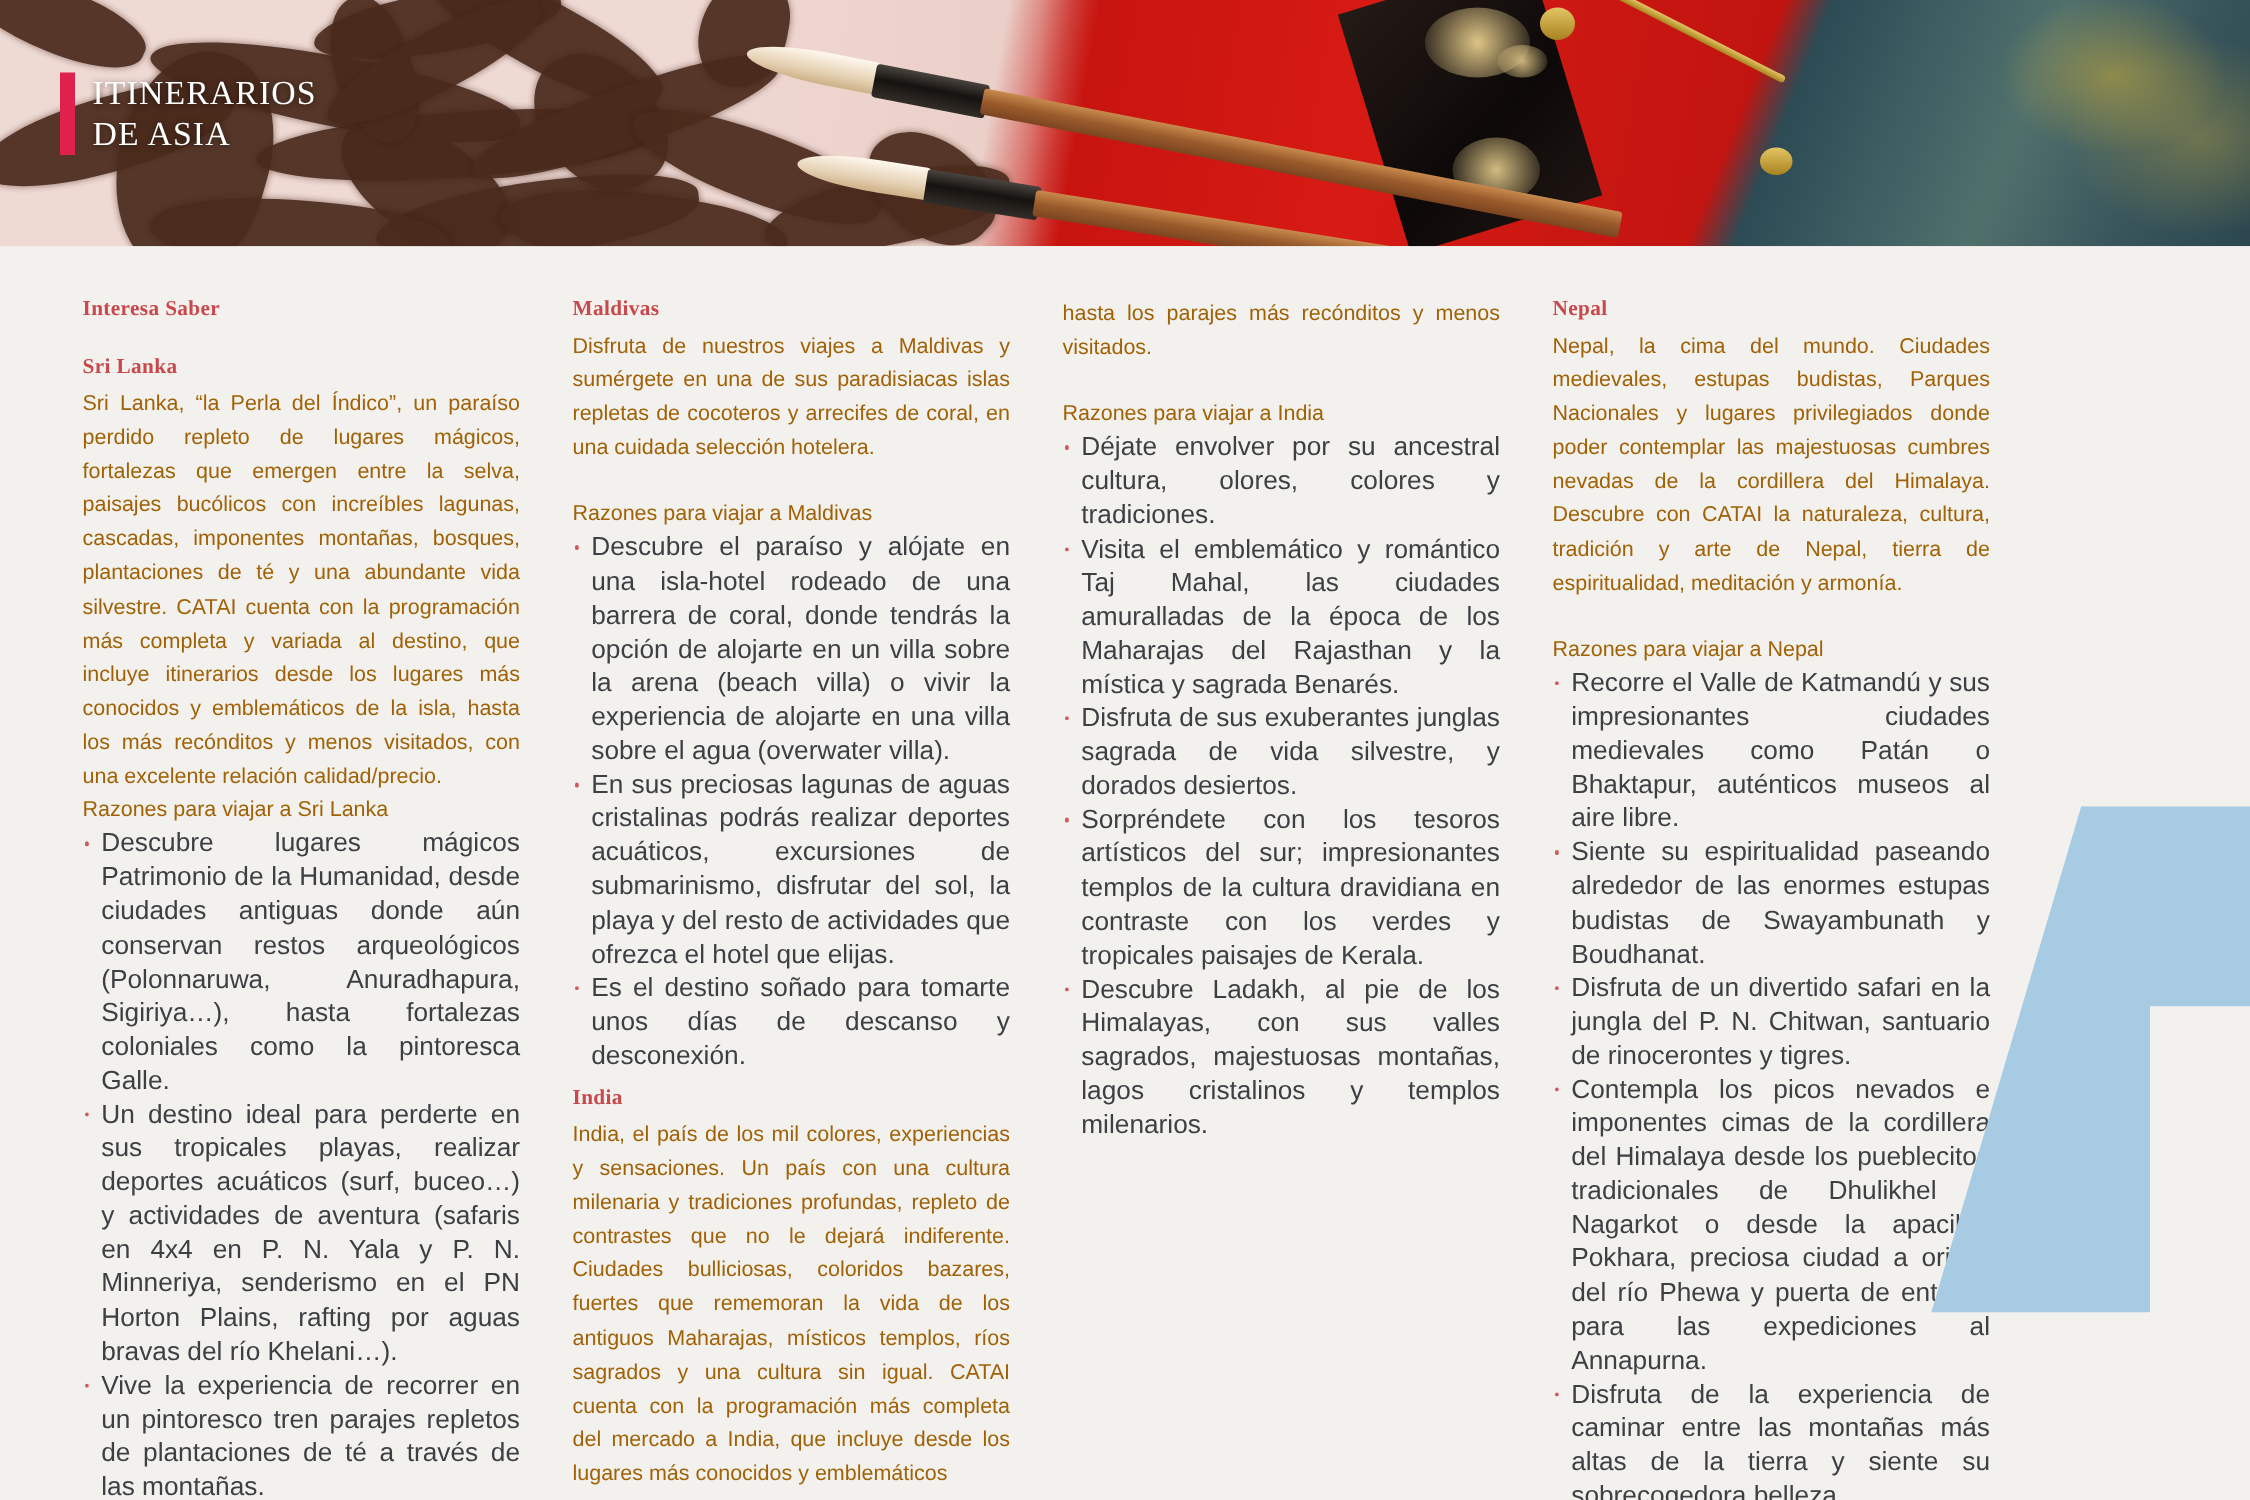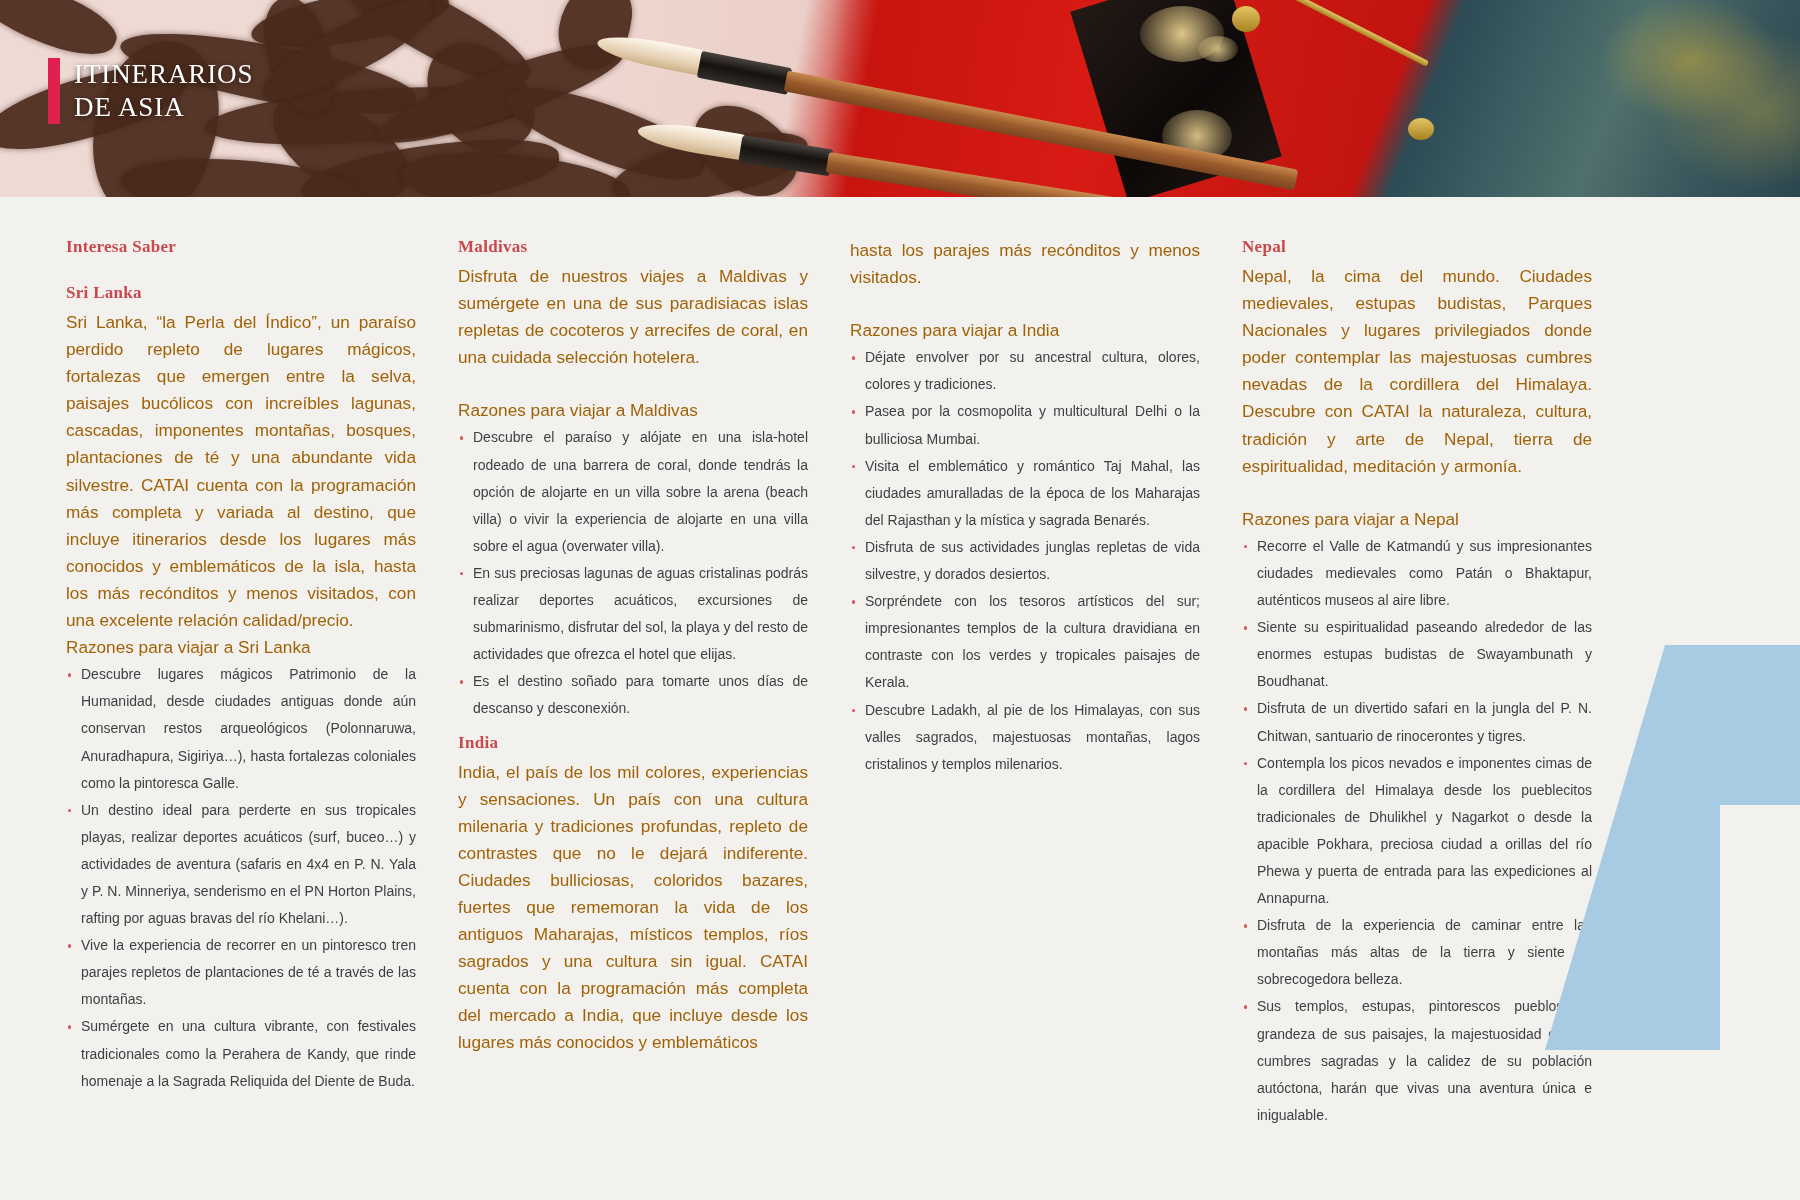--- a/index.html
+++ b/index.html
@@ -102,7 +102,7 @@
   ul.bullets li{
     position:relative;
     padding-left:15px;
-    font-size:14px;
+    font-size:21px;
     line-height:27.1px;
     color:#3d3f43;
     text-align:justify;

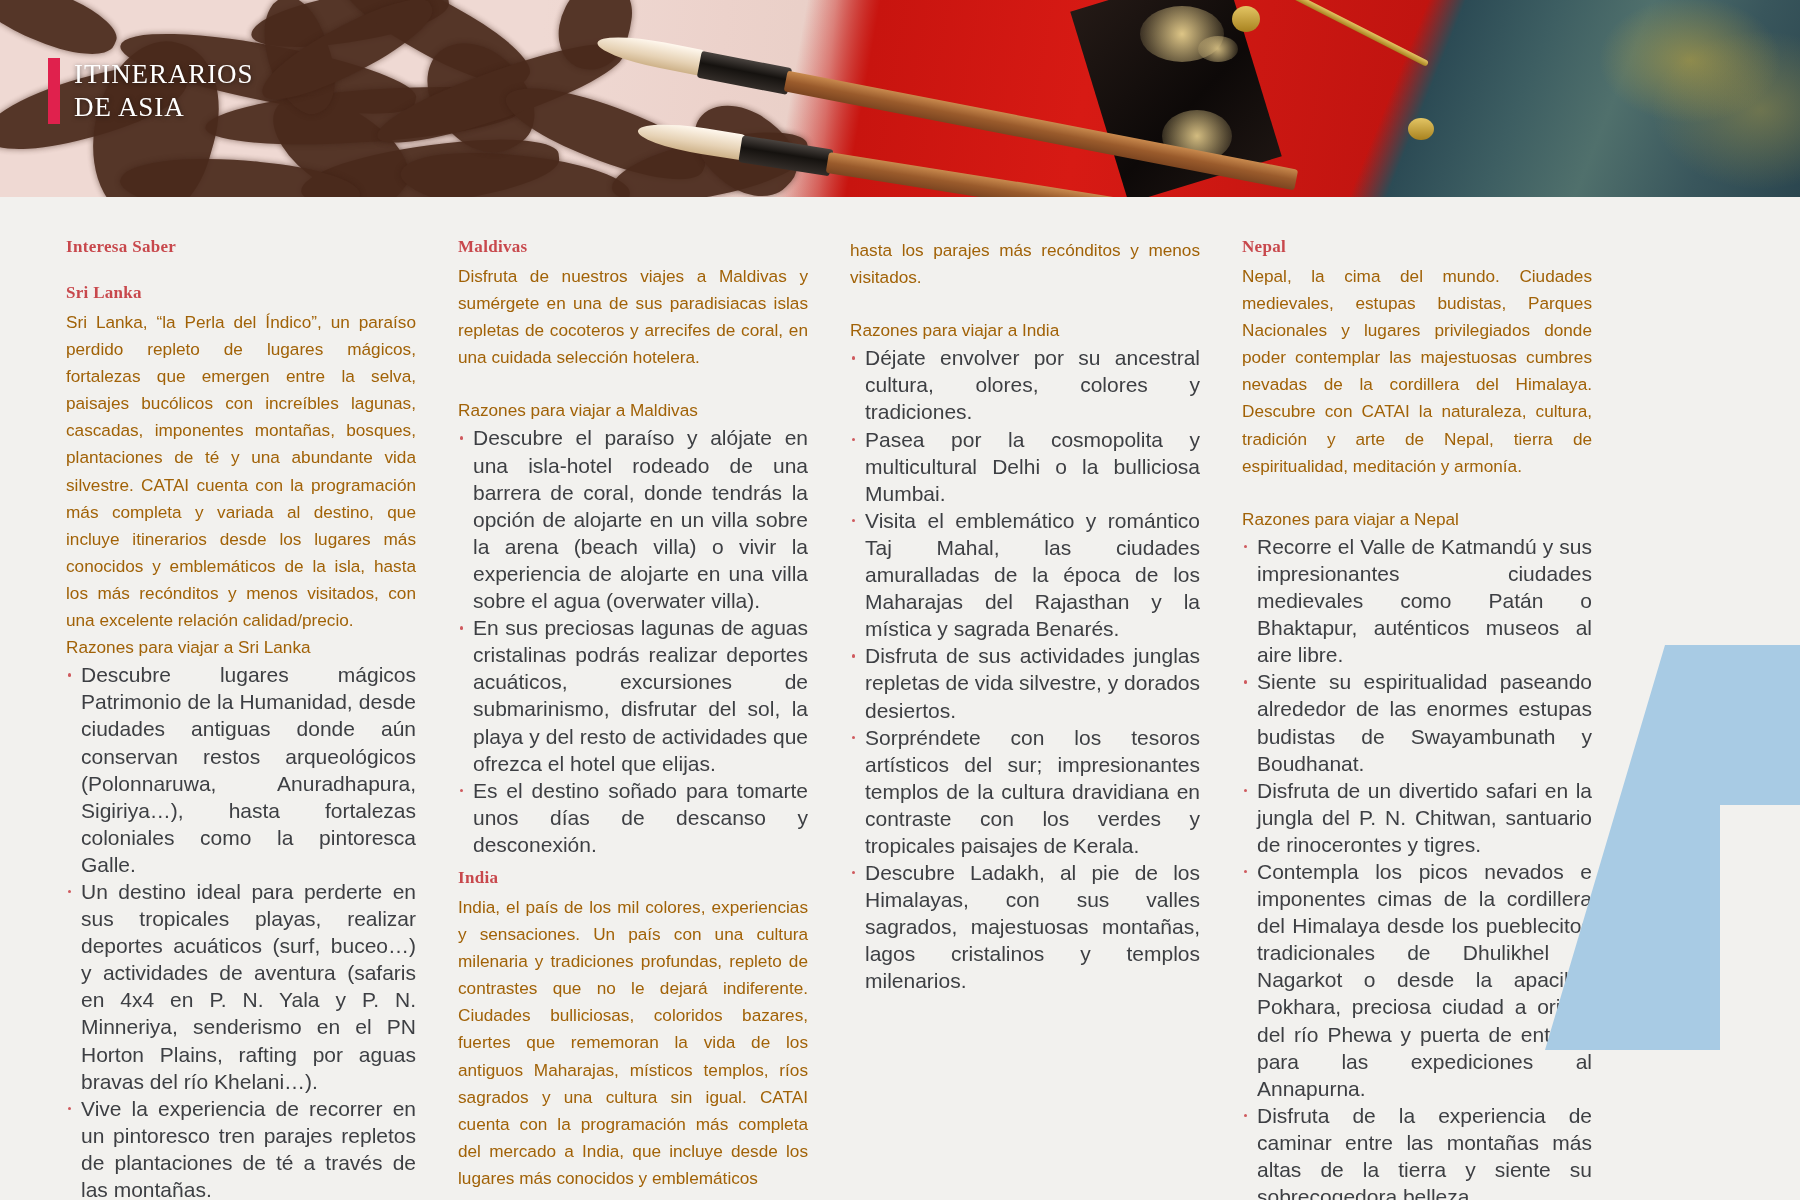--- a/index.html
+++ b/index.html
@@ -208,7 +208,6 @@
         <p class="body left gap">Razones para viajar a India</p>
         <ul class="bullets">
           <li>Déjate envolver por su ancestral cultura, olores, colores y tradiciones.</li>
-          <li>Pasea por la cosmopolita y multicultural Delhi o la bulliciosa Mumbai.</li>
           <li>Visita el emblemático y romántico Taj Mahal, las ciudades amuralladas de la época de los Maharajas del Rajasthan y la mística y sagrada Benarés.</li>
           <li>Disfruta de sus actividades junglas repletas de vida silvestre, y dorados desiertos.</li>
           <li>Sorpréndete con los tesoros artísticos del sur; impresionantes templos de la cultura dravidiana en contraste con los verdes y tropicales paisajes de Kerala.</li>

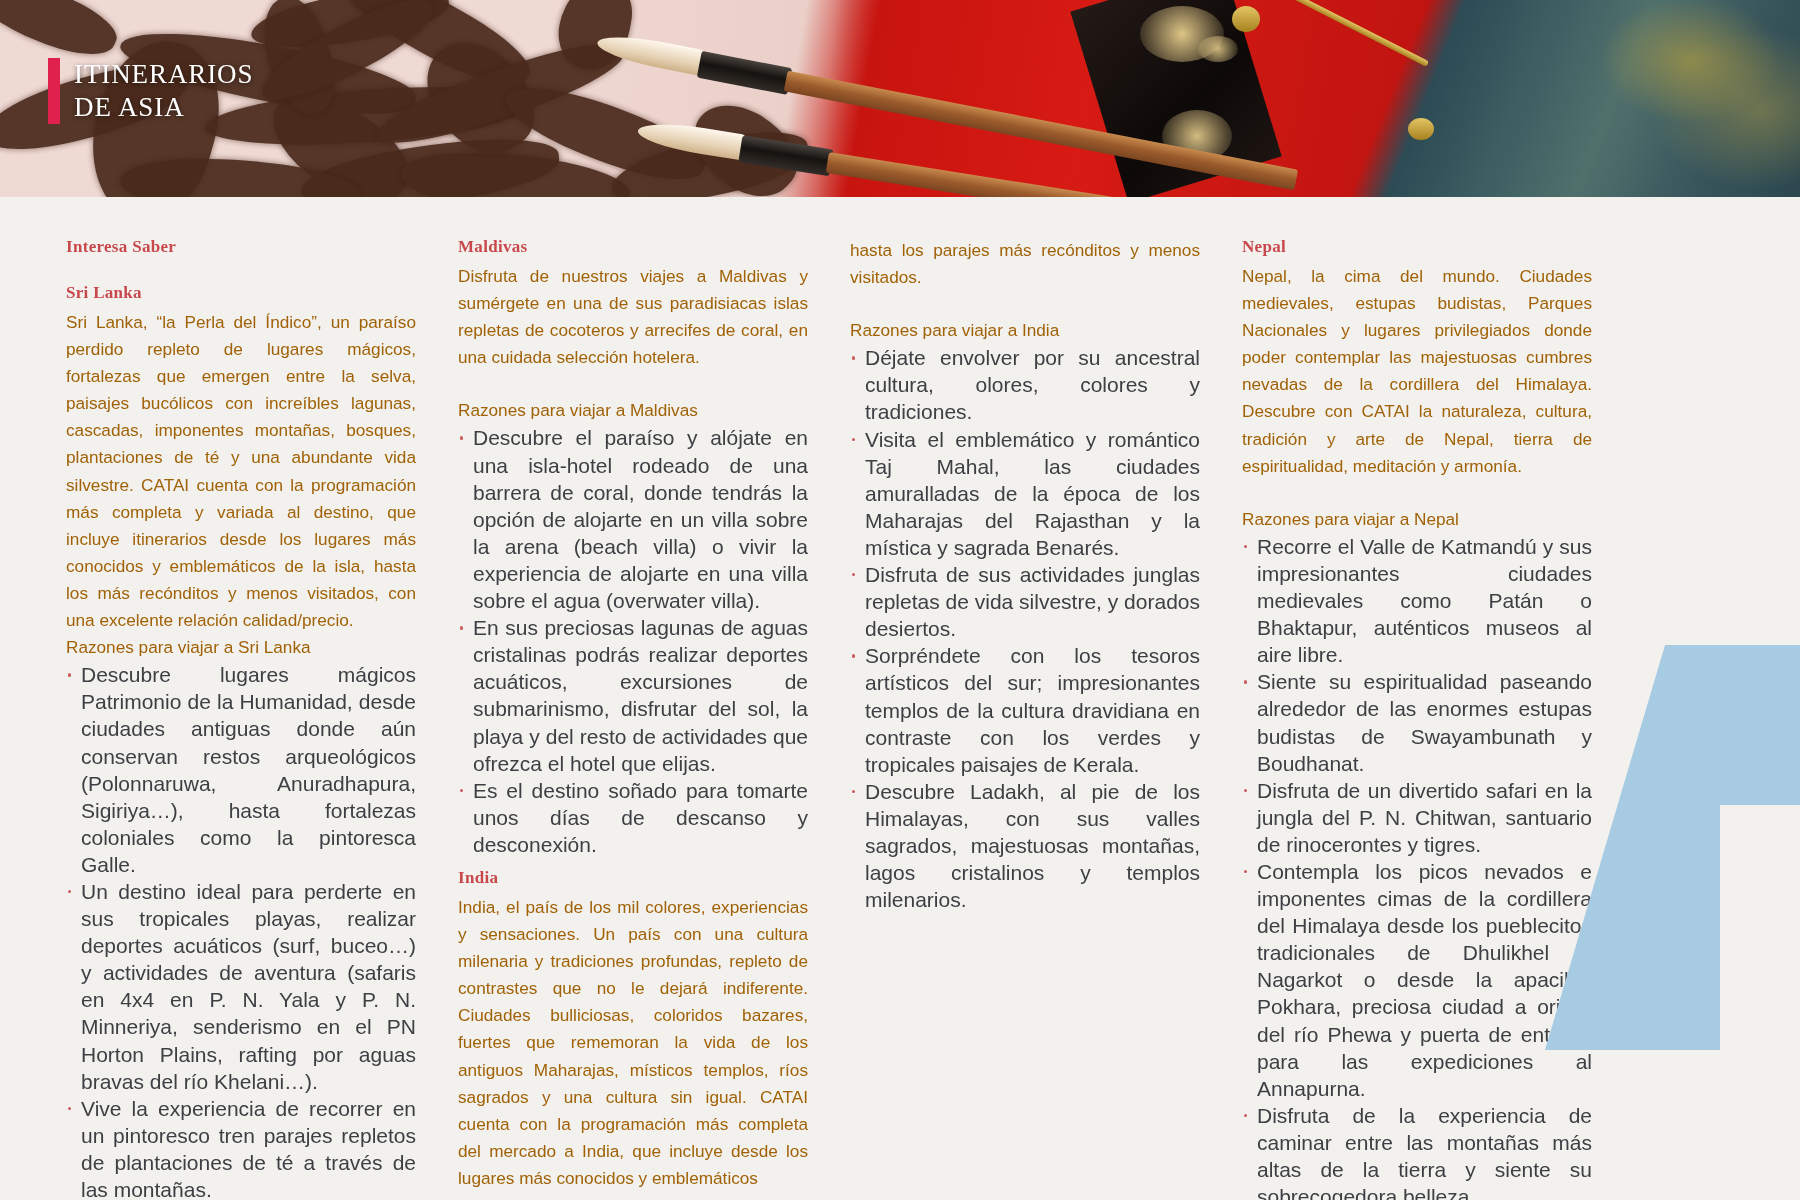--- a/index.html
+++ b/index.html
@@ -209,7 +209,7 @@
         <ul class="bullets">
           <li>Déjate envolver por su ancestral cultura, olores, colores y tradiciones.</li>
           <li>Visita el emblemático y romántico Taj Mahal, las ciudades amuralladas de la época de los Maharajas del Rajasthan y la mística y sagrada Benarés.</li>
-          <li>Disfruta de sus actividades junglas repletas de vida silvestre, y dorados desiertos.</li>
+          <li>Disfruta de sus exuberantes junglas sagrada de vida silvestre, y dorados desiertos.</li>
           <li>Sorpréndete con los tesoros artísticos del sur; impresionantes templos de la cultura dravidiana en contraste con los verdes y tropicales paisajes de Kerala.</li>
           <li>Descubre Ladakh, al pie de los Himalayas, con sus valles sagrados, majestuosas montañas, lagos cristalinos y templos milenarios.</li>
         </ul>

